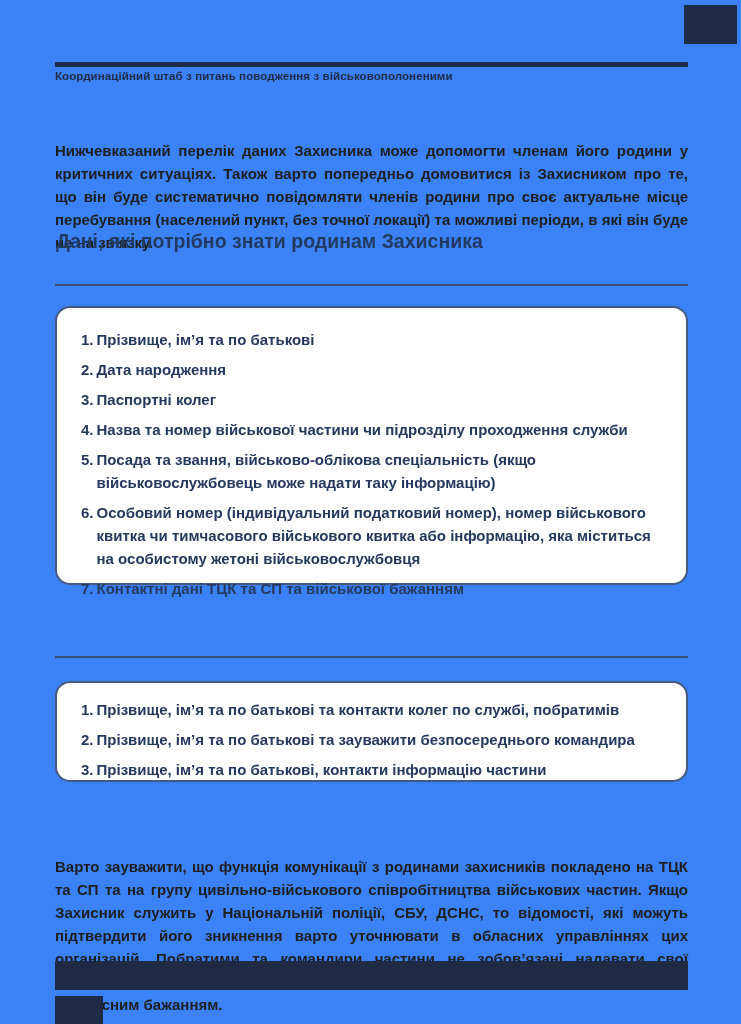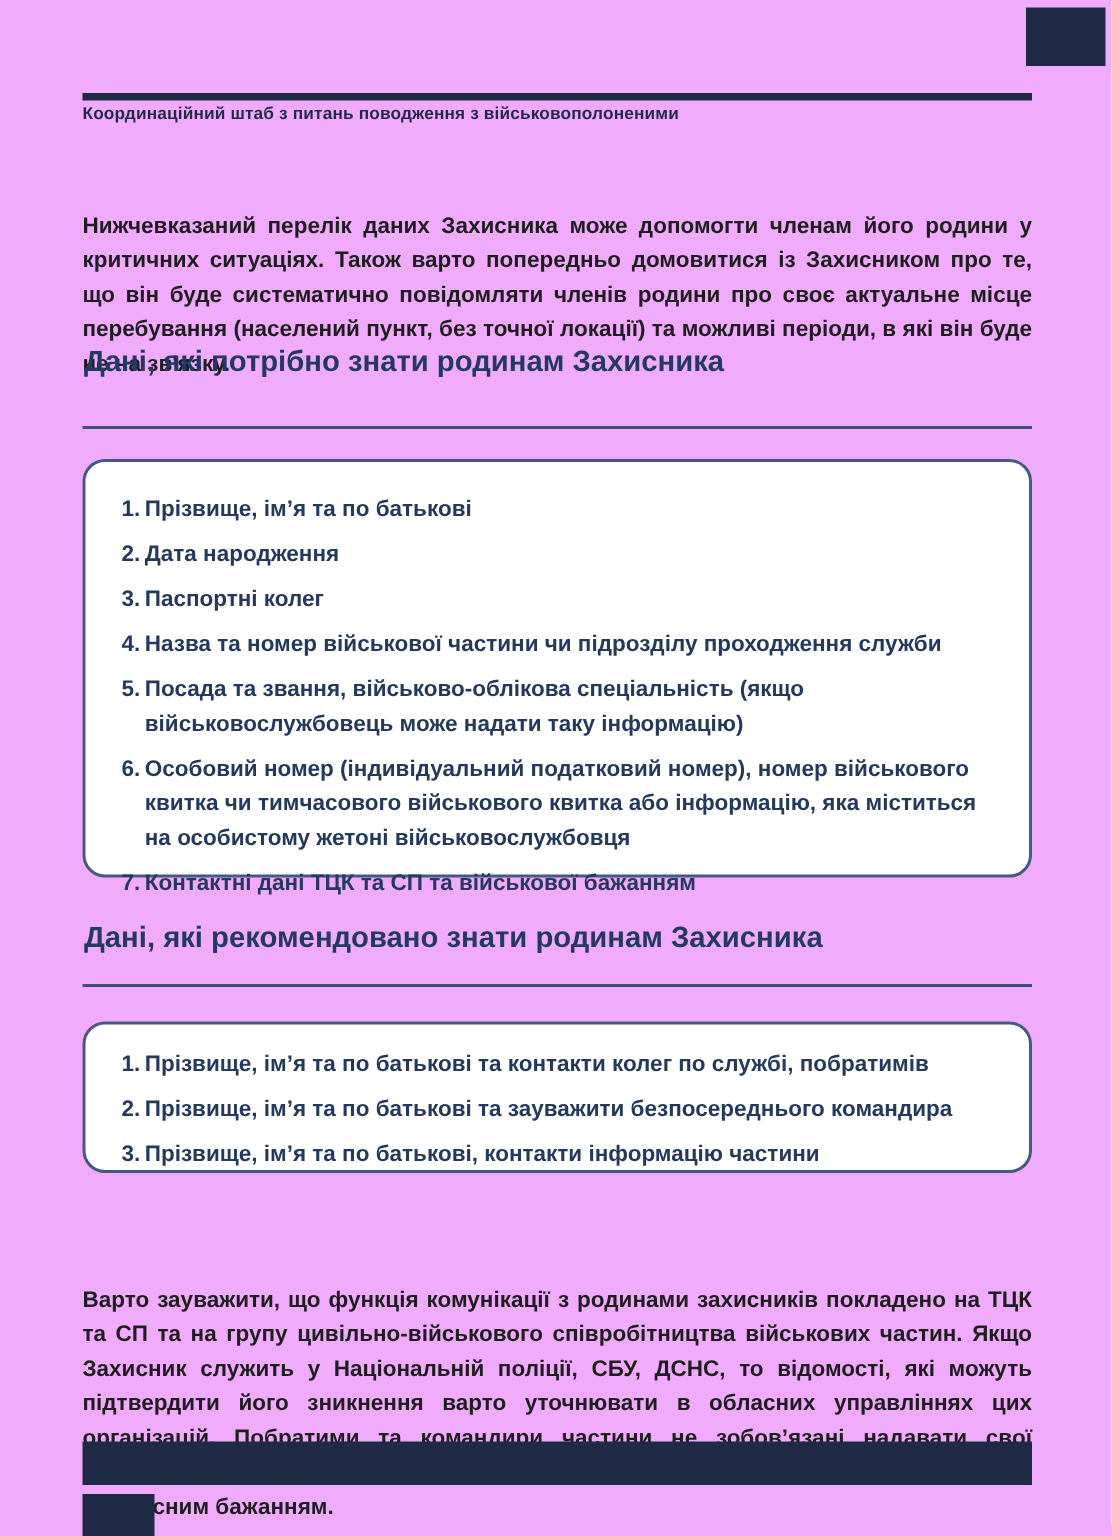--- a/index.html
+++ b/index.html
@@ -7,7 +7,7 @@
     position: relative;
     width: 741px;
     height: 1024px;
-    background: #f0abfc;
+    background: #3b82f6;
     overflow: hidden;
     font-family: "Liberation Sans", "DejaVu Sans", sans-serif;
   }

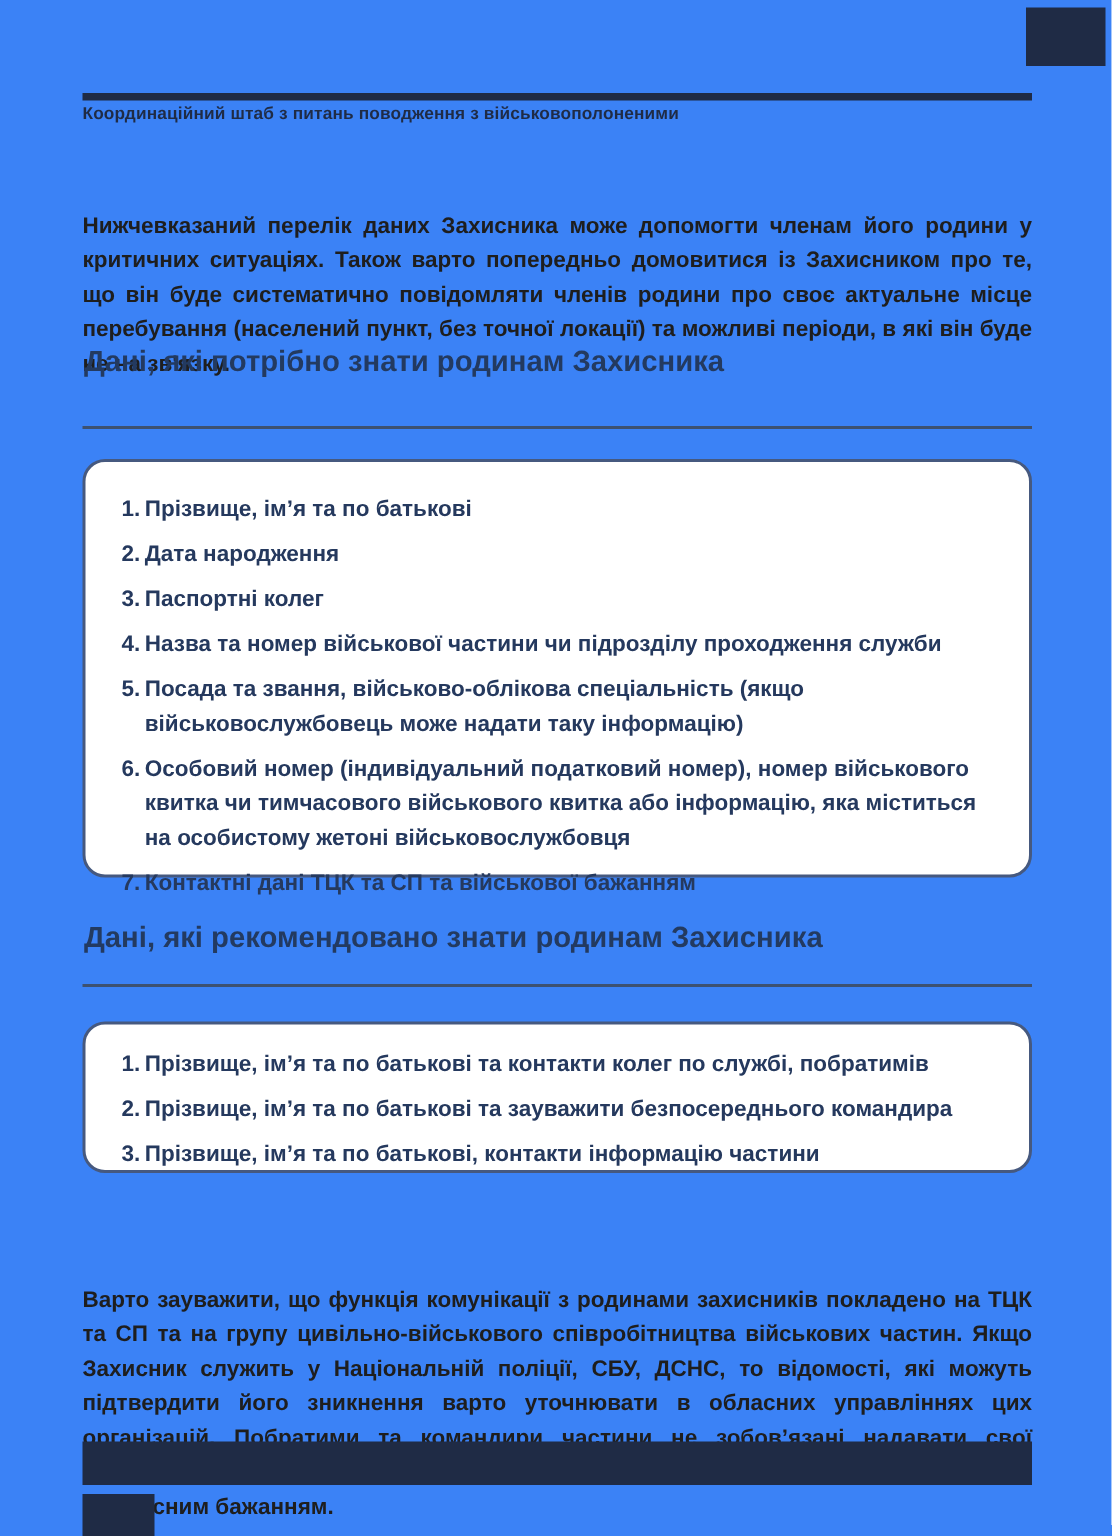--- a/index.html
+++ b/index.html
@@ -118,7 +118,6 @@
     </div>
   </div>
 
-  <h2 class="section-title title-b">Дані, які рекомендовано знати родинам Захисника</h2>
   <div class="section-rule rule-b"></div>
 
   <div class="list-box box-b">

